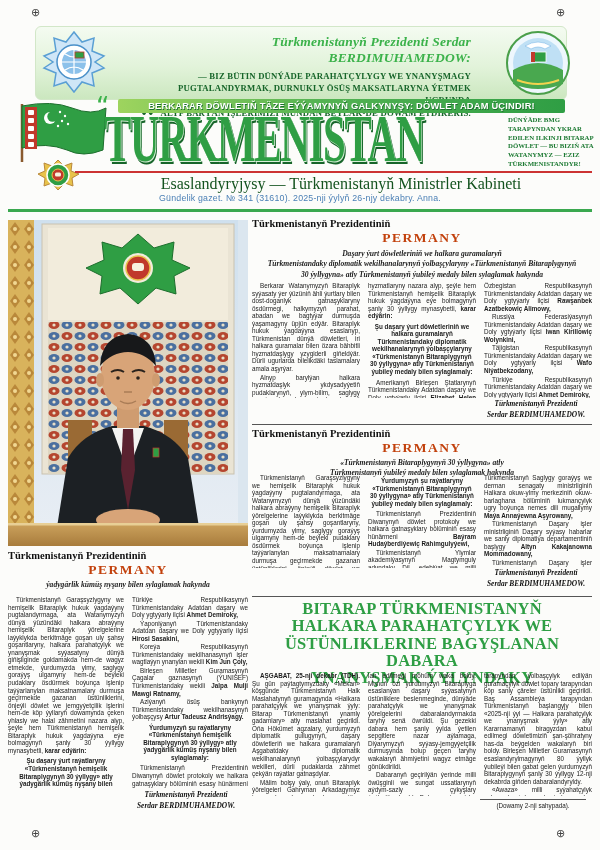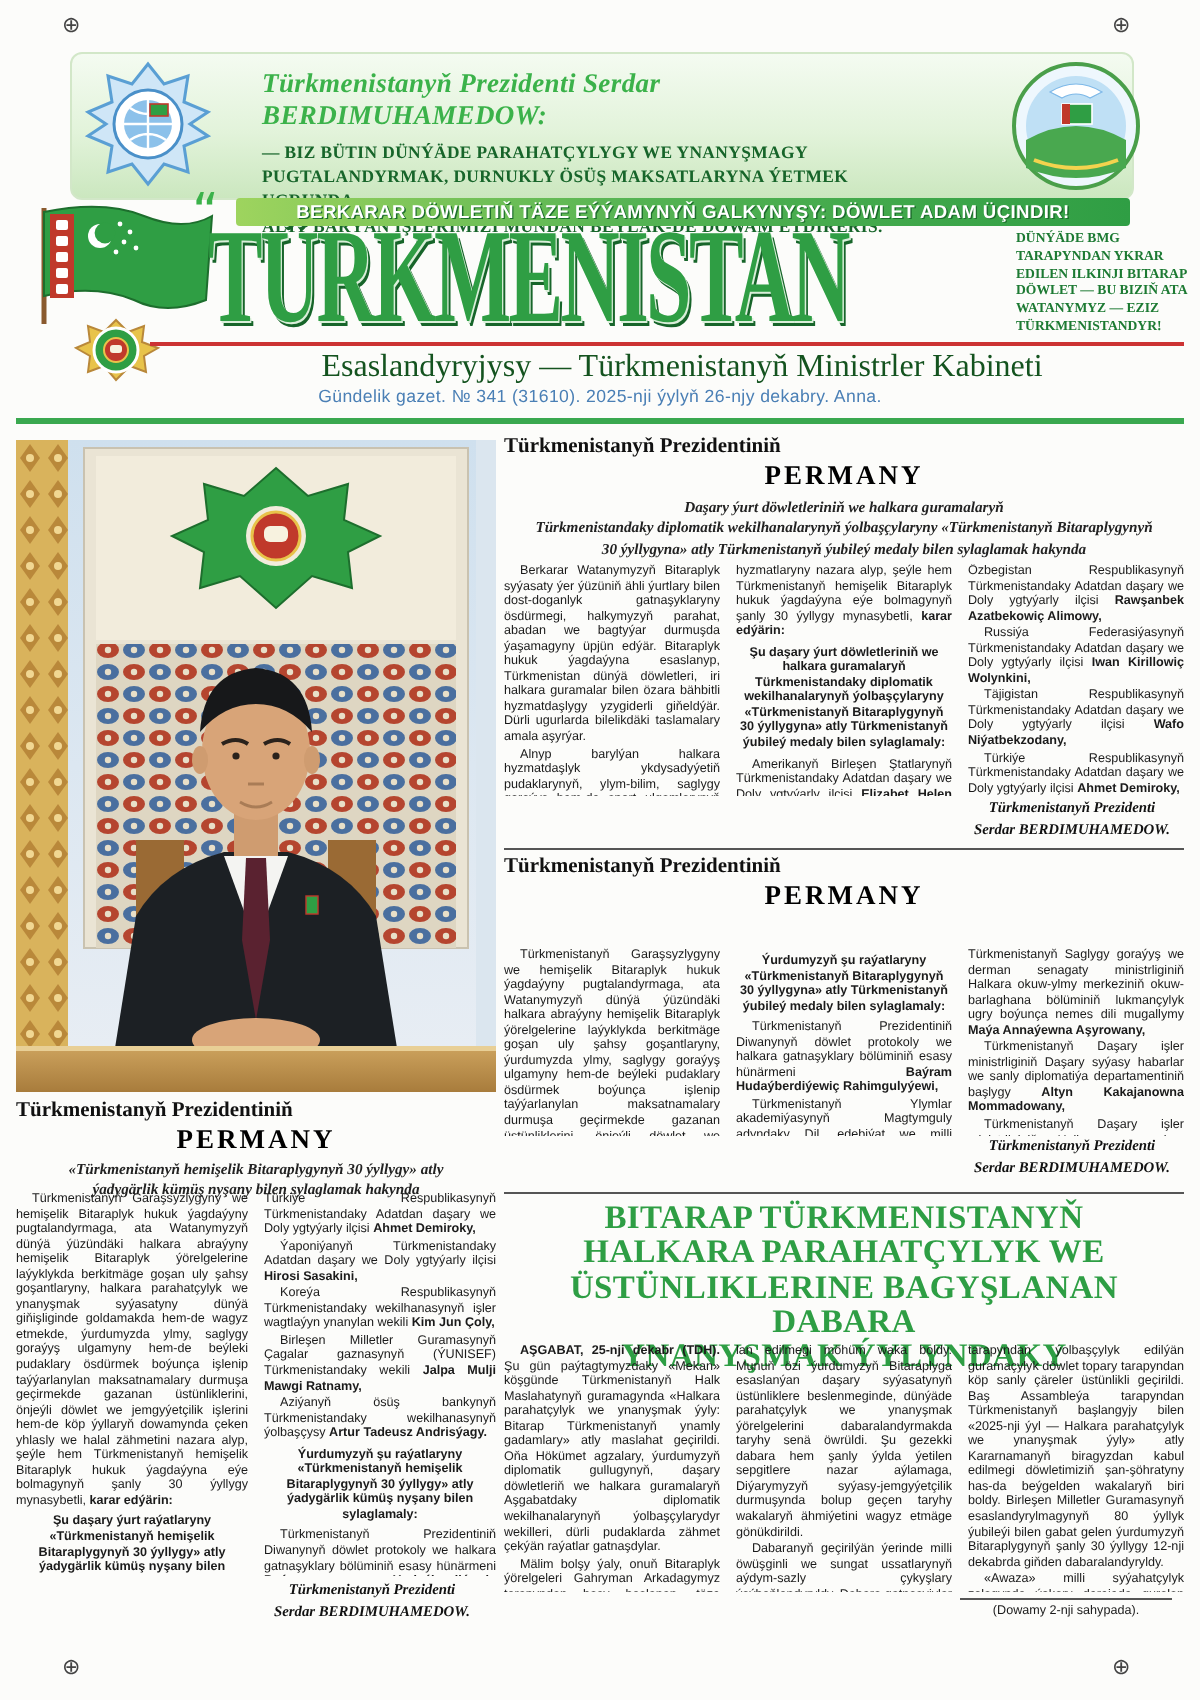--- a/index.html
+++ b/index.html
@@ -10,7 +10,7 @@
   .top-banner{position:absolute;left:35px;top:26px;width:530px;height:72px;
     background:linear-gradient(#f4fbf1 0%,#e2f3da 55%,#cbe7bf 100%);
     border:1px solid #d2e7c8;border-radius:6px;}
-  .tb-center{position:absolute;left:95px;right:95px;top:7px;text-align:left;}
+  .tb-center{position:absolute;left:95px;right:95px;top:7px;text-align:right;}
   .tb-title{font-family:"Liberation Serif",serif;font-style:italic;font-weight:bold;
     font-size:13.5px;color:#3bb24a;letter-spacing:.2px;}
   .tb-quote{margin-top:4px;font-family:"Liberation Serif",serif;font-weight:bold;

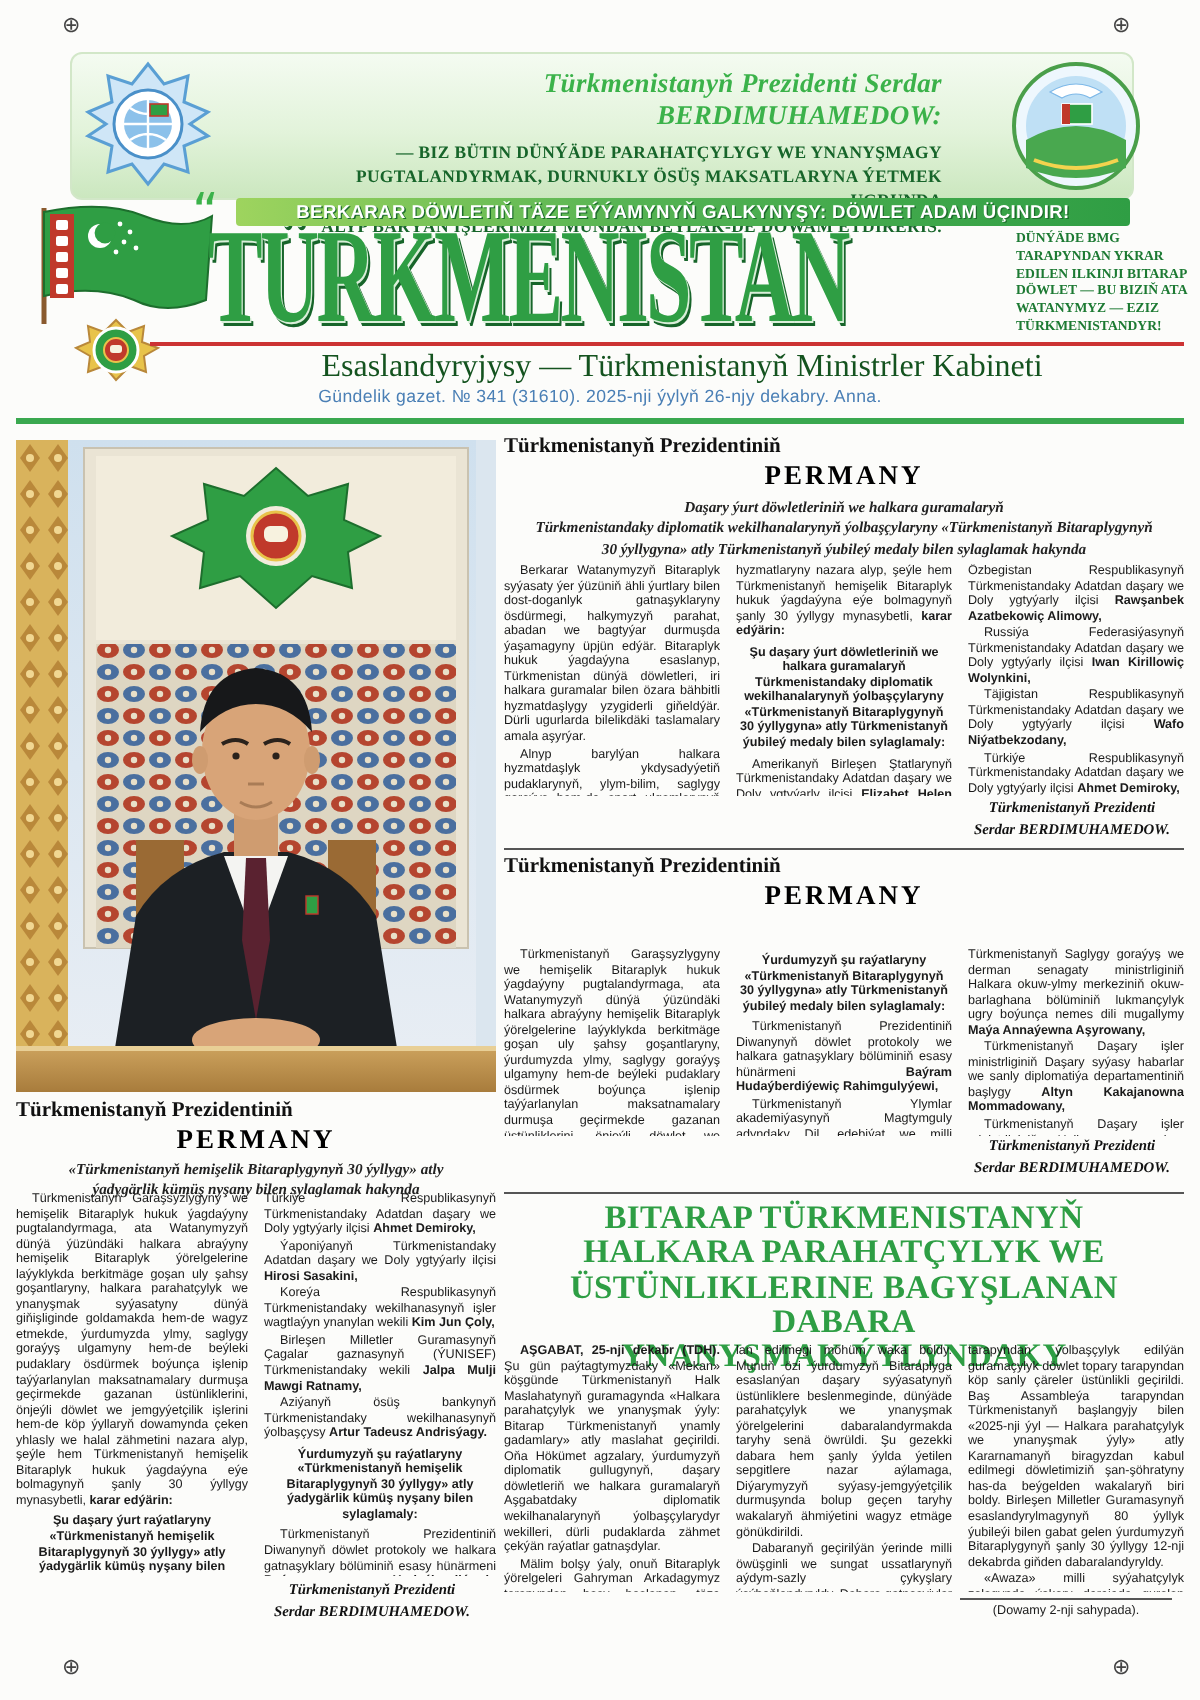--- a/index.html
+++ b/index.html
@@ -42,7 +42,7 @@
   .sec-org{font-family:"Liberation Serif",serif;font-weight:bold;font-size:10.5px;
     text-align:left;color:#111;}
   .sec-type{font-family:"Liberation Serif",serif;font-weight:bold;font-size:13.5px;
-    letter-spacing:1.5px;text-align:center;color:#000000;margin-top:1px;}
+    letter-spacing:1.5px;text-align:center;color:#c2410c;margin-top:1px;}
   .sec-sub{font-family:"Liberation Serif",serif;font-style:italic;font-weight:bold;
     font-size:7.6px;line-height:1.35;text-align:center;color:#222;}
   .cols{display:flex;gap:8px;position:absolute;}

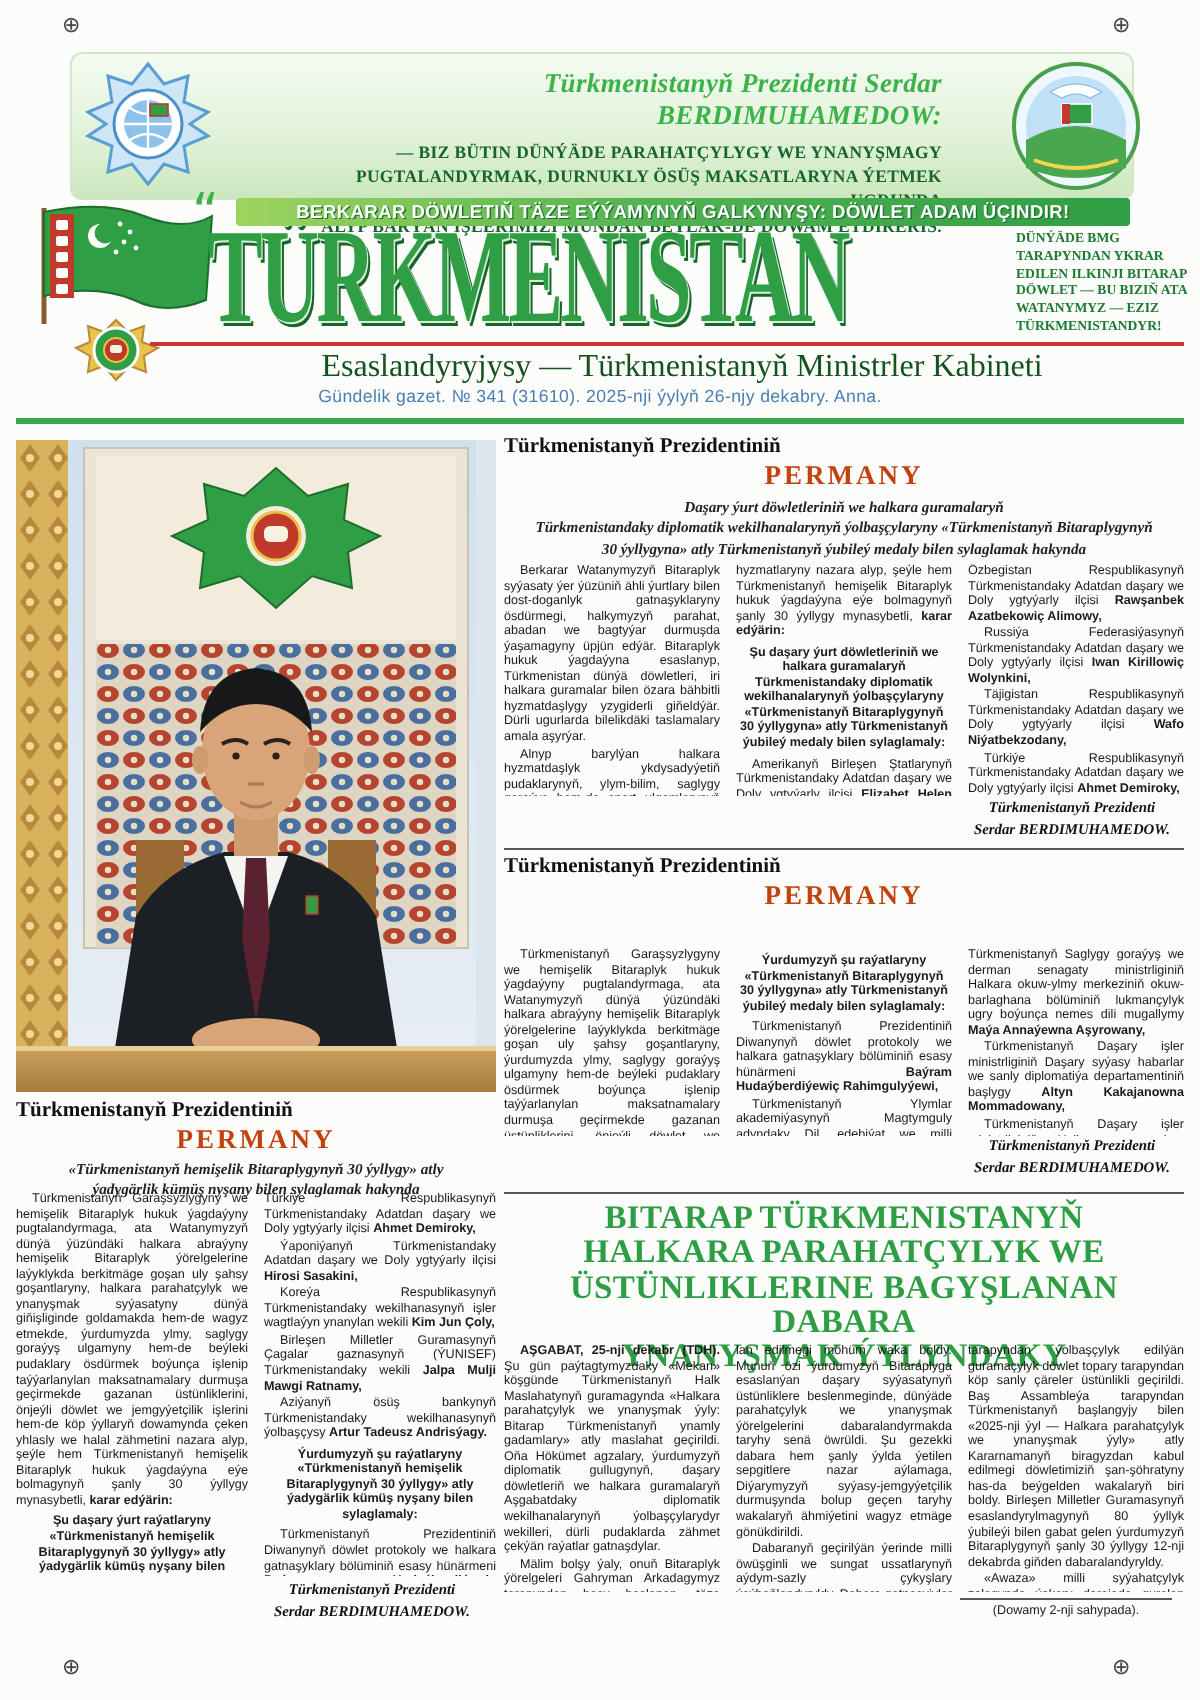--- a/index.html
+++ b/index.html
@@ -255,6 +255,10 @@
   <div style="position:absolute;left:252px;top:428px;width:340px">
     <div class="sec-org">Türkmenistanyň Prezidentiniň</div>
     <div class="sec-type">PERMANY</div>
+    <div class="sec-sub" style="margin-top:2px">
+      <div>«Türkmenistanyň Bitaraplygynyň 30 ýyllygyna» atly</div>
+      <div>Türkmenistanyň ýubileý medaly bilen sylaglamak hakynda</div>
+    </div>
   </div>
   <div class="cols" style="left:252px;top:474px;width:340px;height:94px">
       <div class="col">

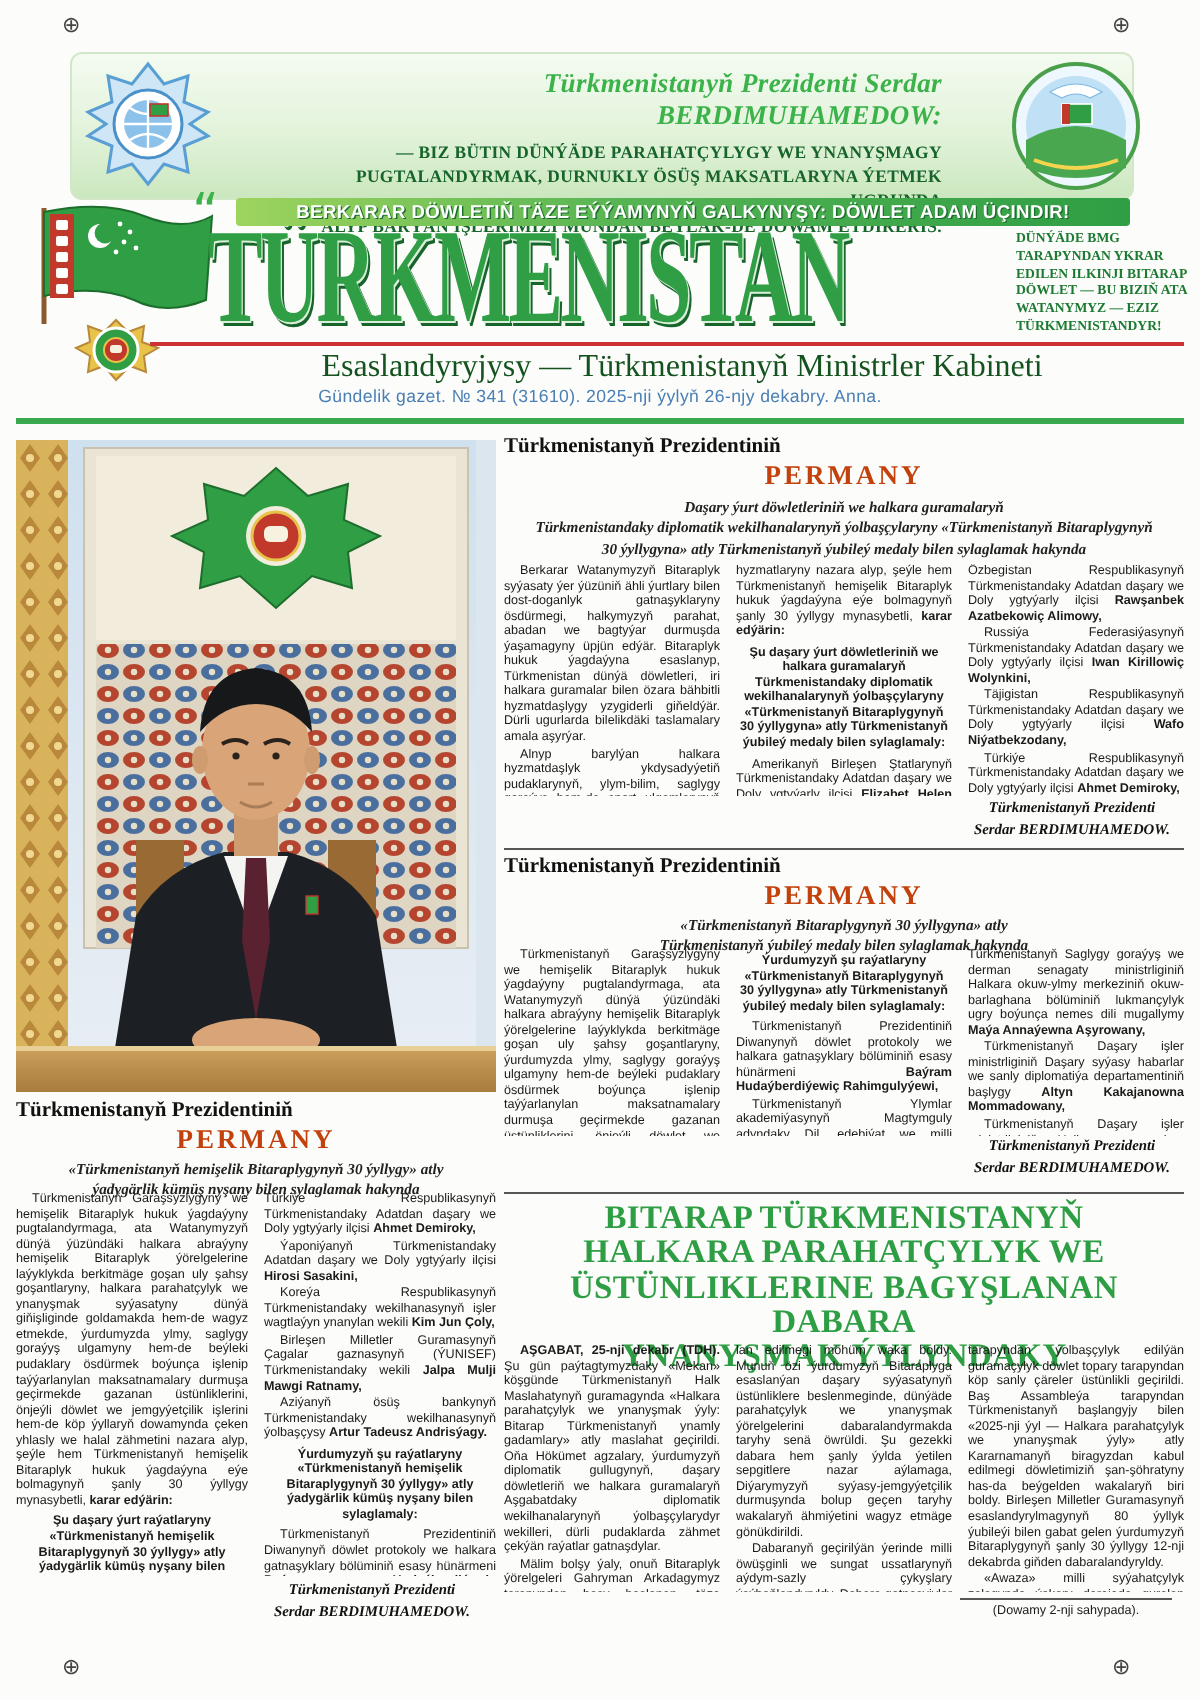--- a/index.html
+++ b/index.html
@@ -196,7 +196,6 @@
     <div class="sec-org">Türkmenistanyň Prezidentiniň</div>
     <div class="sec-type">PERMANY</div>
     <div class="sec-sub" style="margin-top:2px">
-      <div>«Türkmenistanyň hemişelik Bitaraplygynyň 30 ýyllygy» atly</div>
       <div>ýadygärlik kümüş nyşany bilen sylaglamak hakynda</div>
     </div>
   </div>

